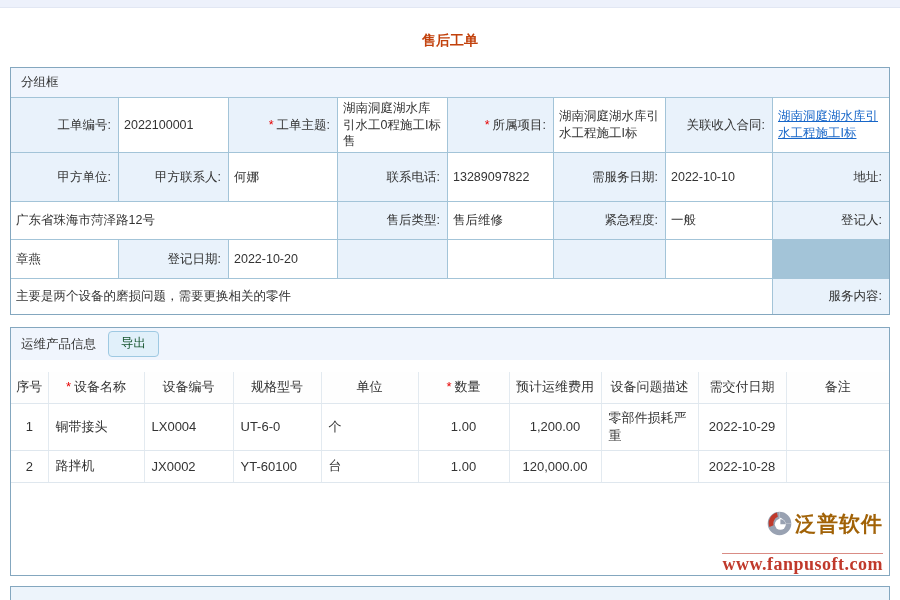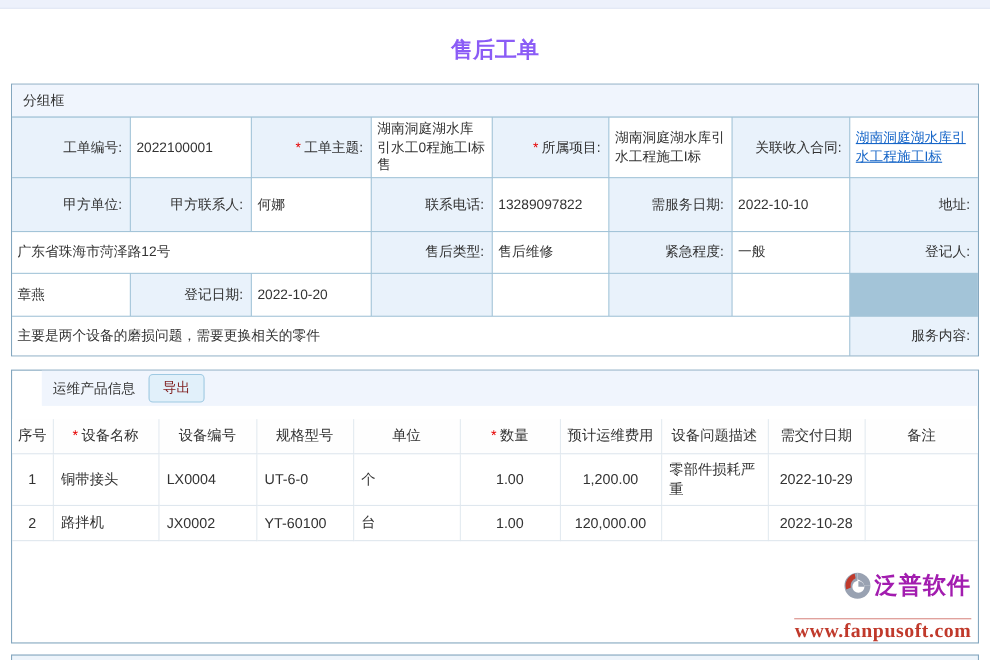--- a/index.html
+++ b/index.html
@@ -13,9 +13,9 @@
   .topbar { height: 8px; background: #edf1fb; border-bottom: 1px solid #e2e7f3; }
   .page-title {
     text-align: center;
-    font-size: 20px;
+    font-size: 14px;
     font-weight: bold;
-    color: #8b5cf6;
+    color: #c2410c;
     margin: 24px 0 17px 0;
   }
   .panel {

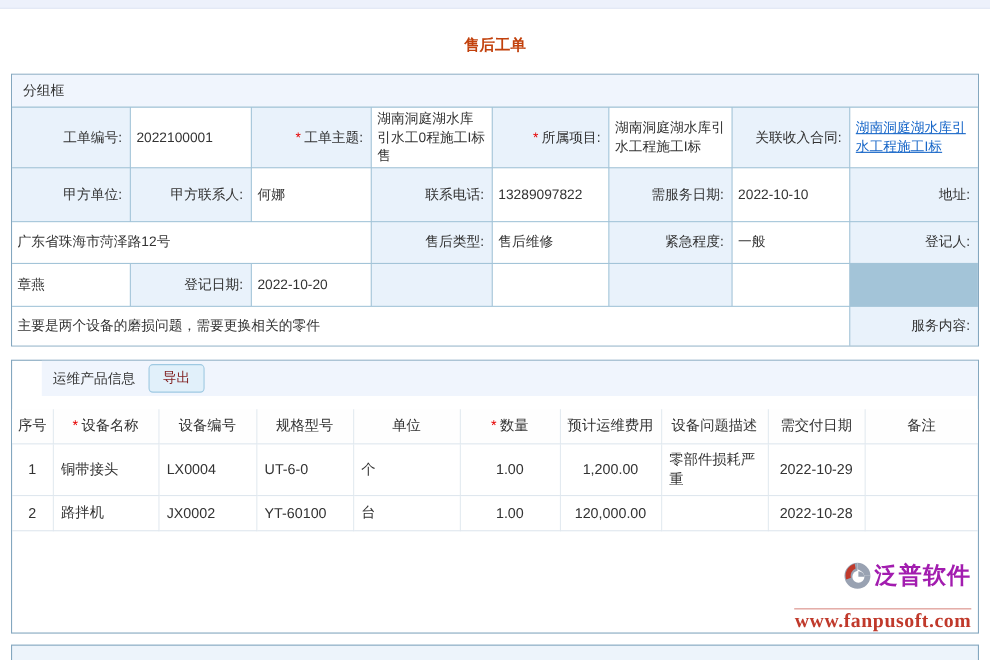--- a/index.html
+++ b/index.html
@@ -62,7 +62,7 @@
     line-height: 1.35;
   }
   .panel2 { margin-top: 12px; height: 249px; position: relative; }
-  .products-strip { height: 32px; margin-left: 27px; }
+  .products-strip { height: 32px; }
   .export-btn {
     margin-left: 12px;
     padding: 3px 12px 4px 12px;

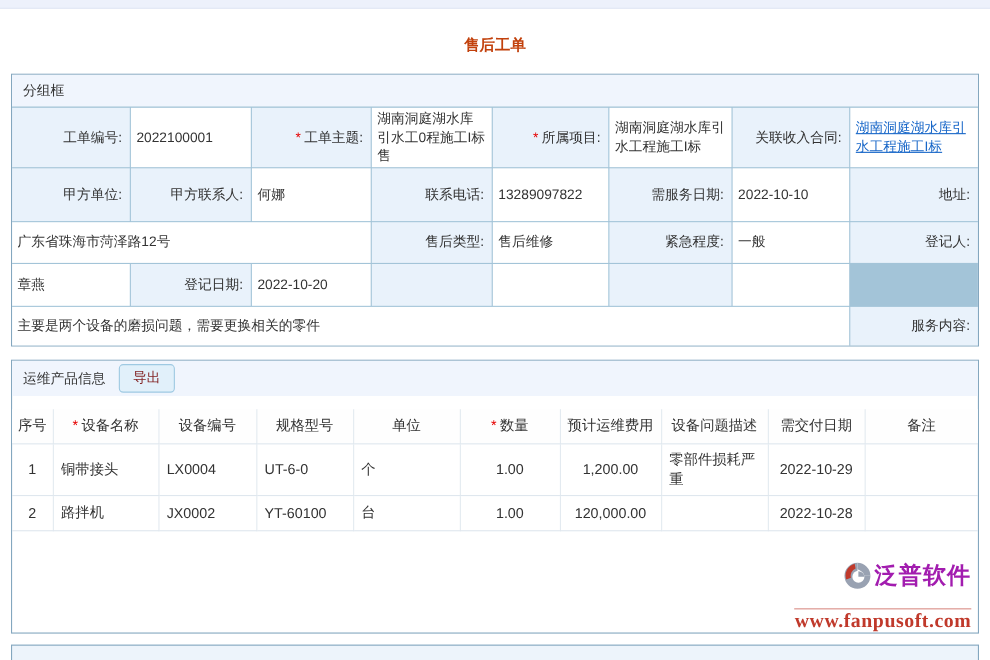--- a/index.html
+++ b/index.html
@@ -69,7 +69,7 @@
     background: #e1f0fa;
     border: 1px solid #9ec9e2;
     border-radius: 4px;
-    color: #7f1d1d;
+    color: #14532d;
     font-size: 12.5px;
     cursor: pointer;
     font-family: inherit;

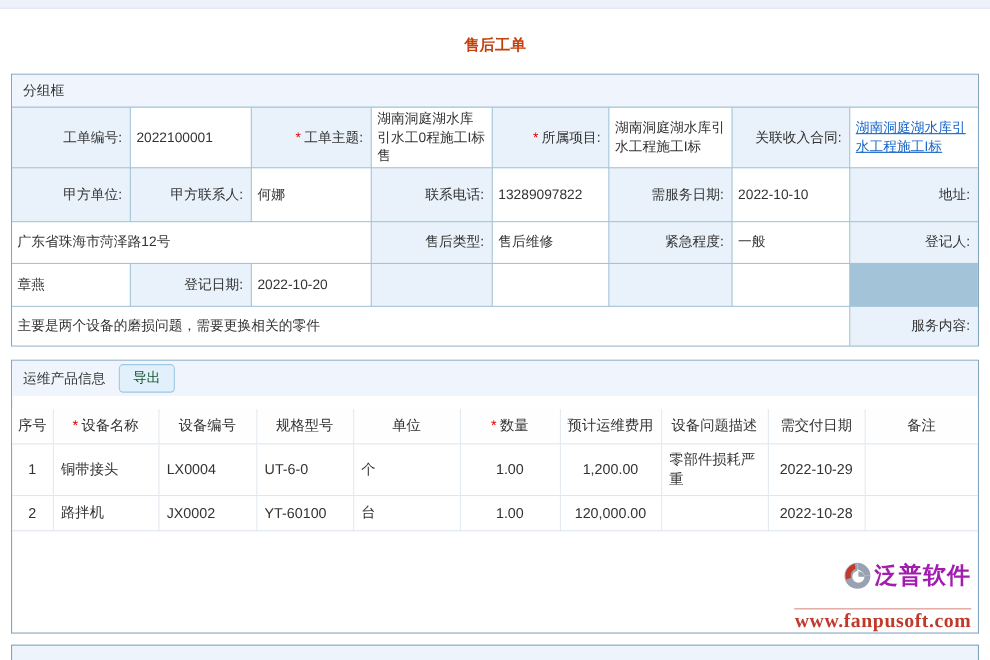--- a/index.html
+++ b/index.html
@@ -106,7 +106,7 @@
   .wm-brand {
     font-size: 21px;
     font-weight: bold;
-    color: #a21caf;
+    color: #a16207;
     letter-spacing: 1px;
   }
   .wm-url {

